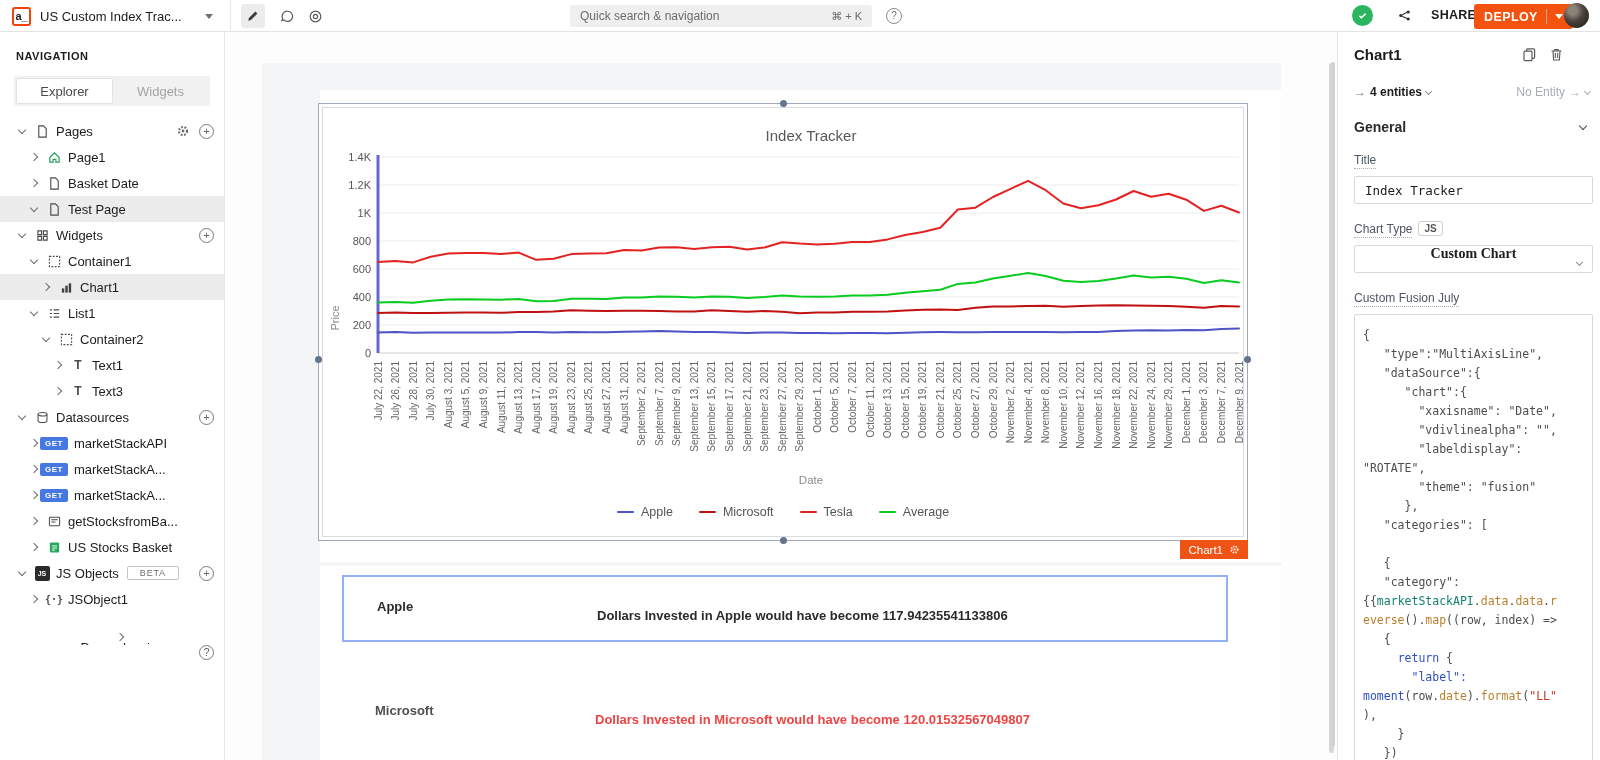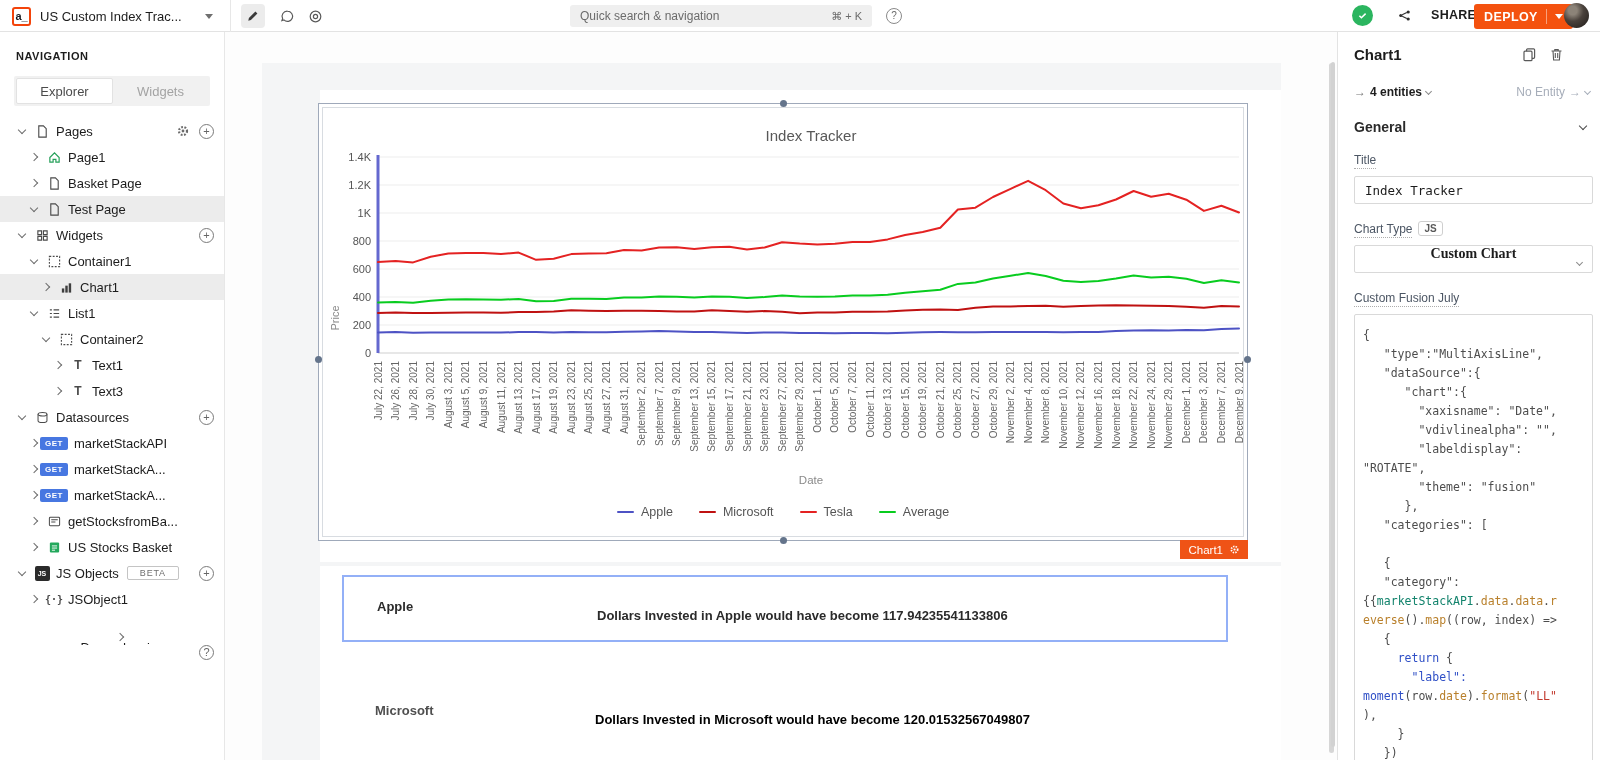--- a/index.html
+++ b/index.html
@@ -214,7 +214,7 @@
           <path d="M3 1h5l3 3v9H3z" fill="none" stroke="#4a4a4a" stroke-width="1.2"></path>
         </svg>
       </span>
-    <span class="tlabel">Basket Page</span>
+    <span class="tlabel">Basket Date</span>
   </div>
   <div class="trow pad1 sel">
     <span class="chev open">

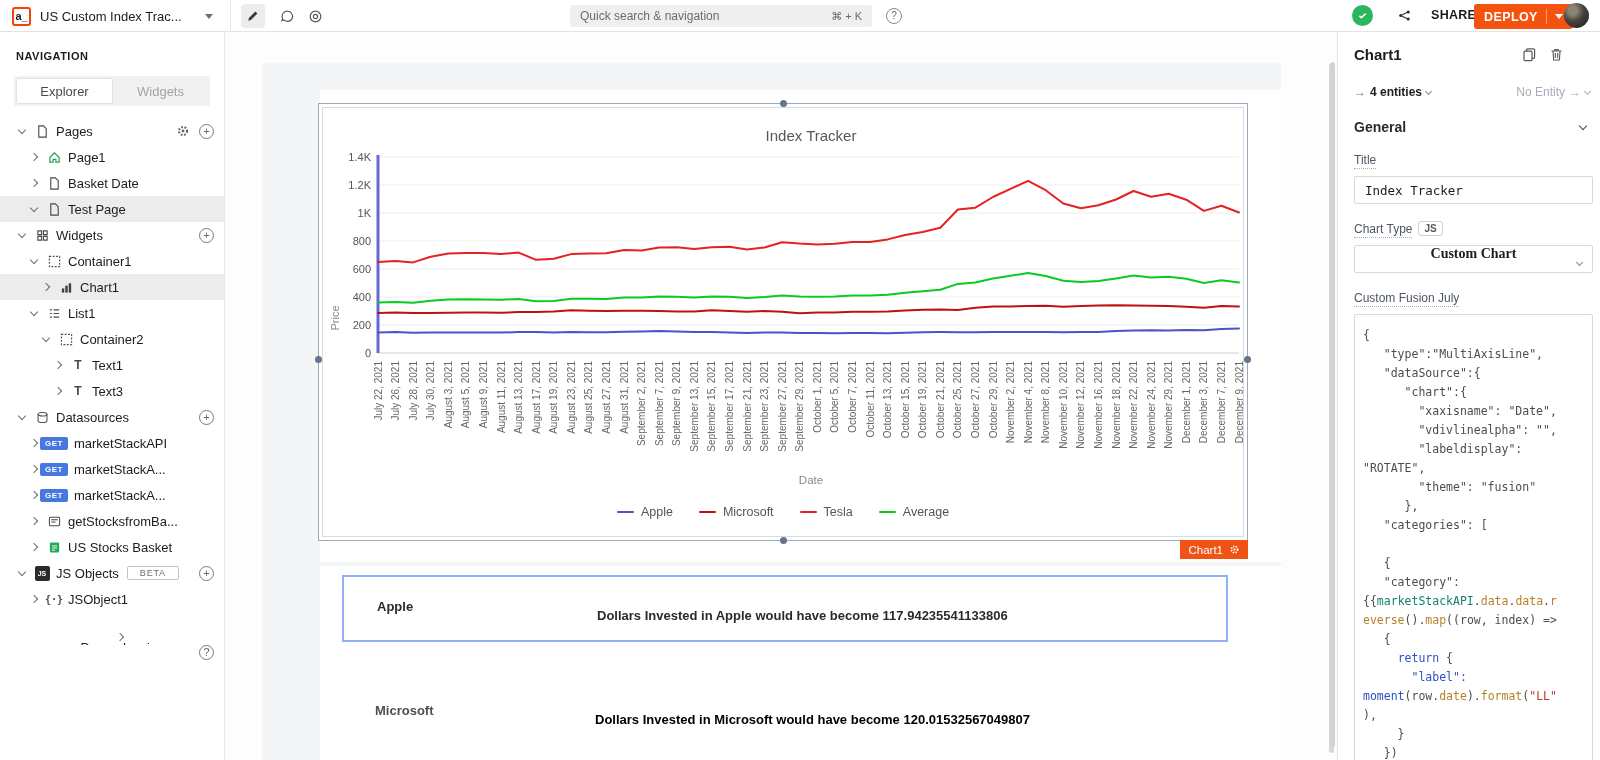--- a/index.html
+++ b/index.html
@@ -83,7 +83,7 @@
   .lr-name { position:absolute; left:33px; top:22px; font-size:13px; font-weight:bold; color:#2b2b2b; }
   .lr-text { position:absolute; left:253px; top:31px; font-size:13px; font-weight:bold; color:#2b2b2b; }
   #row-ms .lr-name { color:#4f4f4f; font-weight:600; top:25px; }
-  #row-ms .lr-text { color:#000000; top:34px; }
+  #row-ms .lr-text { color:#ef4444; top:34px; }
   #canvas-scrollbar { position:absolute; right:3px; top:31px; width:5px; height:690px; background:#d6d6d6; border-radius:3px; }
 
   

